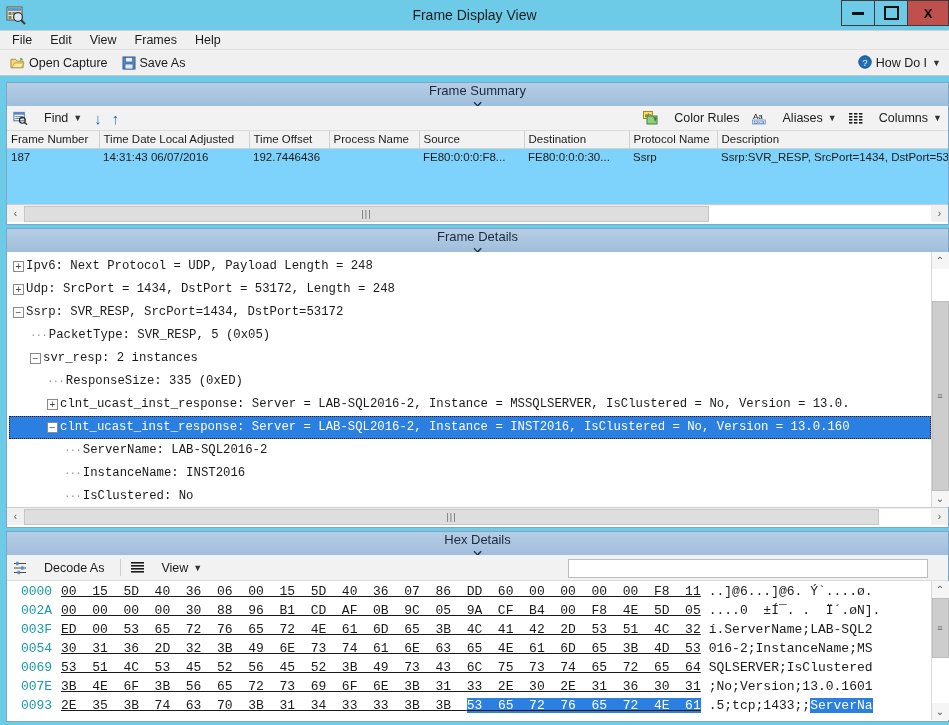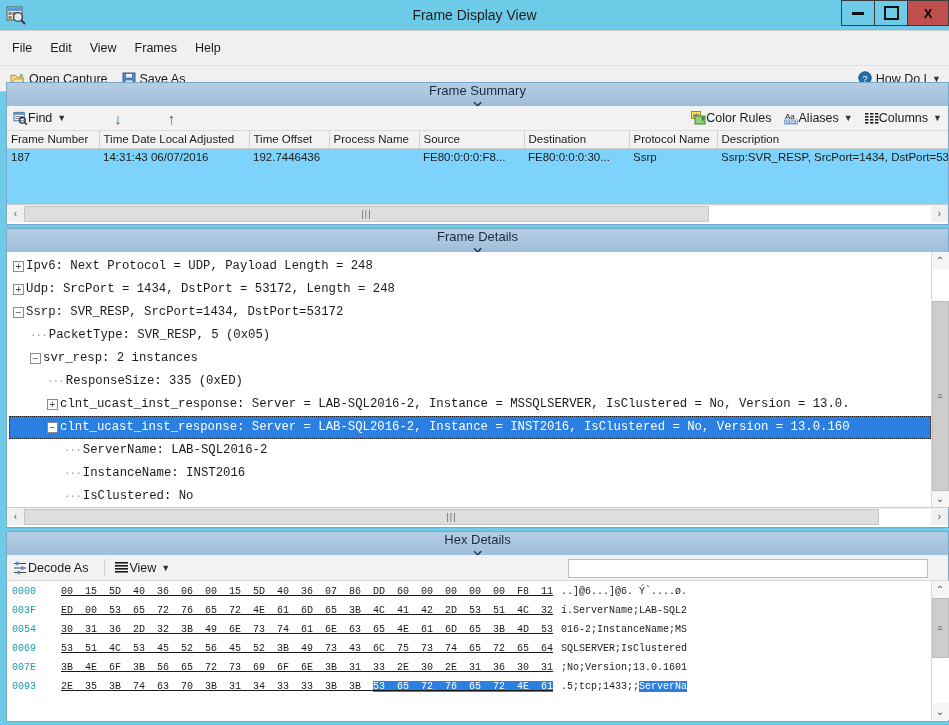--- a/index.html
+++ b/index.html
@@ -72,7 +72,7 @@
     background: #f0f0f0;
     border-top: 1px solid #cfcfcf;
     border-bottom: 1px solid #e2e2e2;
-    height: 36px;
+    height: 20px;
     display: flex;
     align-items: center;
     padding-left: 12px;

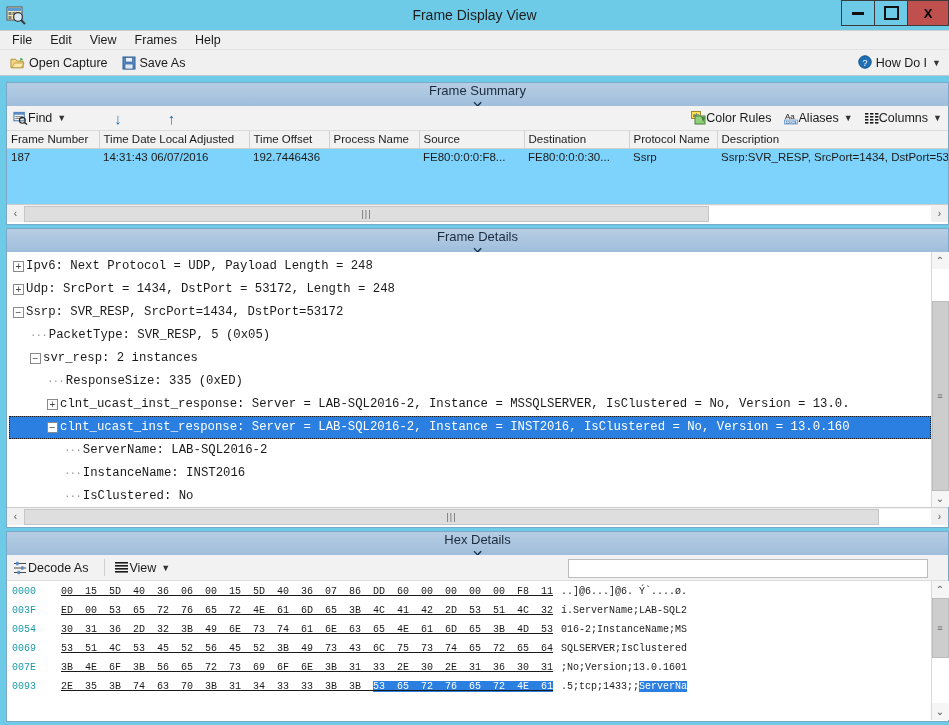--- a/index.html
+++ b/index.html
@@ -148,7 +148,6 @@
     box-sizing: border-box;
     position: relative;
     border-bottom: 1px solid #dcdcdc;
-    gap: 36px;
   }
   .fs-right { position: absolute; right: 6px; display: flex; align-items: center; }
   .tb-item {

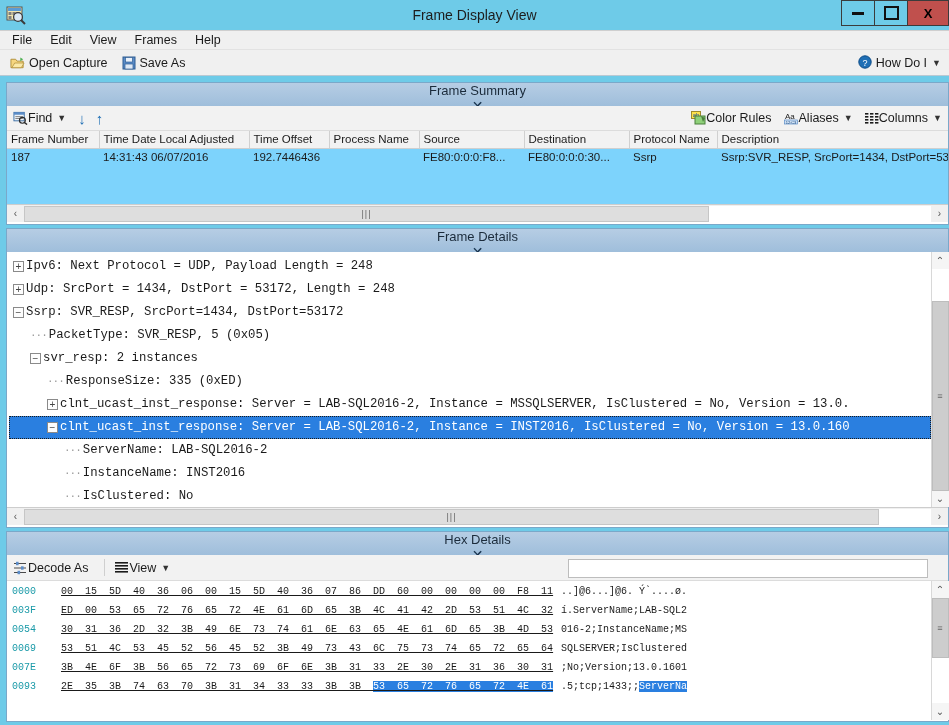--- a/index.html
+++ b/index.html
@@ -155,7 +155,7 @@
     font-size: 12.5px; color: #1b1b1b;
     margin-right: 12px; cursor: default;
   }
-  .tb-item .ic { margin-right: 0; display:flex;align-items:flex-end; }
+  .tb-item .ic { margin-right: 16px; display:flex;align-items:flex-end; }
   .arrow-btn { font-size: 15px; color: #1f6fb5; margin-right: 10px; cursor: default; }
 
   table.grid { border-collapse: collapse; width: 100%; table-layout: fixed; font-size: 11.5px; }

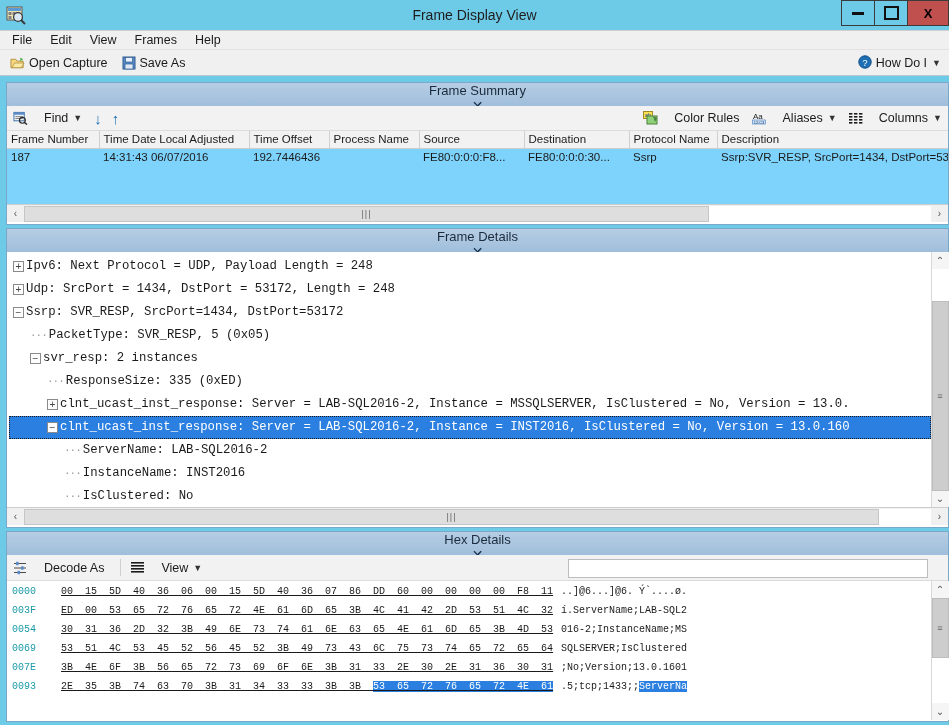--- a/index.html
+++ b/index.html
@@ -285,10 +285,11 @@
   .hx-rows {
     flex: 1;
     font-family: "Liberation Mono", monospace;
-    font-size: 10px;
+    font-size: 13px;
     overflow: hidden;
     padding-top: 1px;
     box-sizing: border-box;
+    text-align: center;
   }
   .hx-row { height: 19px; line-height: 19px; white-space: pre; display: flex; }
   .hx-off { color: #1a9aa8; width: 54px; padding-left: 5px; box-sizing: border-box; flex: none; }

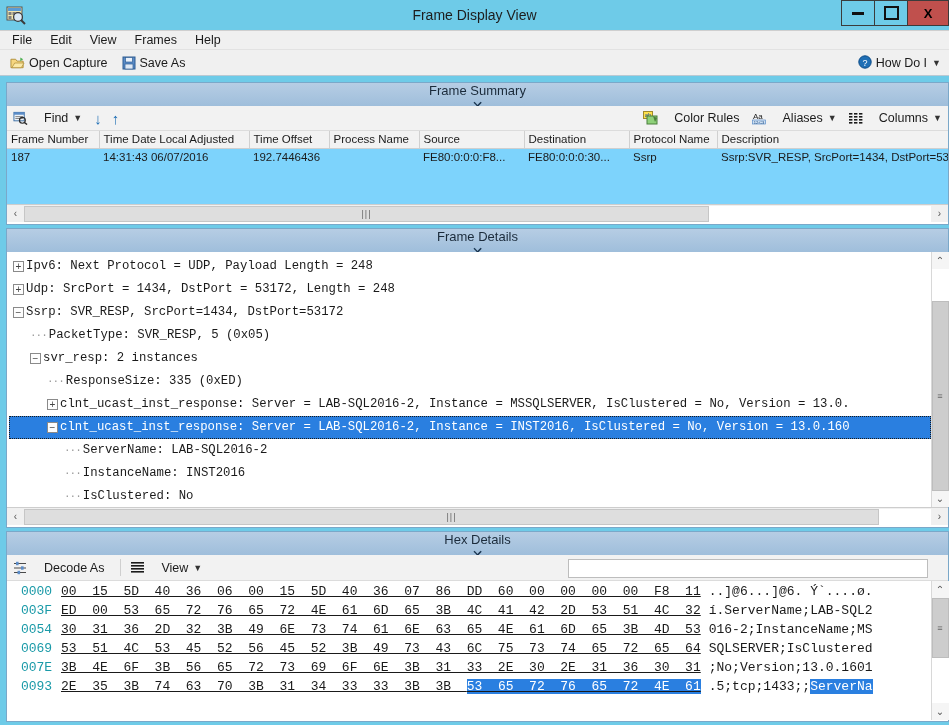--- a/index.html
+++ b/index.html
@@ -600,6 +600,7 @@
     <div class="hx-body">
       <div class="hx-rows" id="hx-rows">
           <div class="hx-row"><span class="hx-off">0000</span><span class="hx-bytes">00  15  5D  40  36  06  00  15  5D  40  36  07  86  DD  60  00  00  00  00  F8  11</span><span class="hx-ascii">..]@6...]@6. Ý`....ø.</span></div>
+          <div class="hx-row"><span class="hx-off">002A</span><span class="hx-bytes">00  00  00  00  30  88  96  B1  CD  AF  0B  9C  05  9A  CF  B4  00  F8  4E  5D  05</span><span class="hx-ascii">....0  ±Í¯. .  Ï´.øN].</span></div>
           <div class="hx-row"><span class="hx-off">003F</span><span class="hx-bytes">ED  00  53  65  72  76  65  72  4E  61  6D  65  3B  4C  41  42  2D  53  51  4C  32</span><span class="hx-ascii">í.ServerName;LAB-SQL2</span></div>
           <div class="hx-row"><span class="hx-off">0054</span><span class="hx-bytes">30  31  36  2D  32  3B  49  6E  73  74  61  6E  63  65  4E  61  6D  65  3B  4D  53</span><span class="hx-ascii">016-2;InstanceName;MS</span></div>
           <div class="hx-row"><span class="hx-off">0069</span><span class="hx-bytes">53  51  4C  53  45  52  56  45  52  3B  49  73  43  6C  75  73  74  65  72  65  64</span><span class="hx-ascii">SQLSERVER;IsClustered</span></div>

